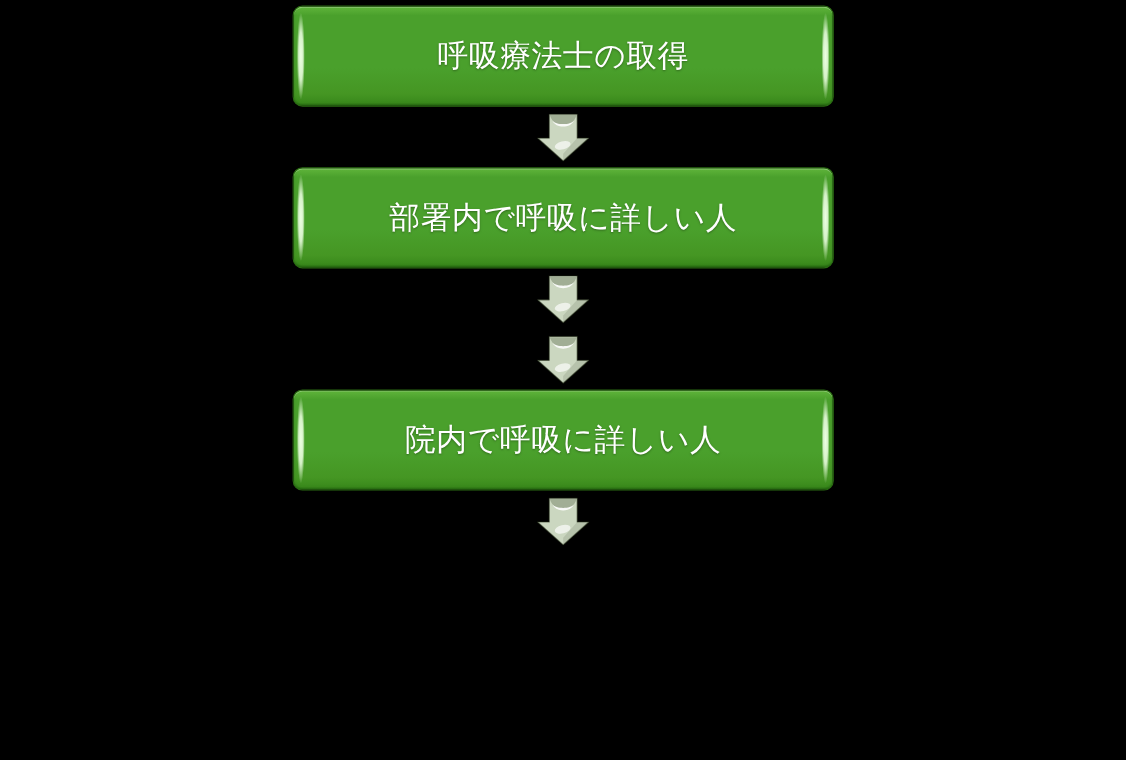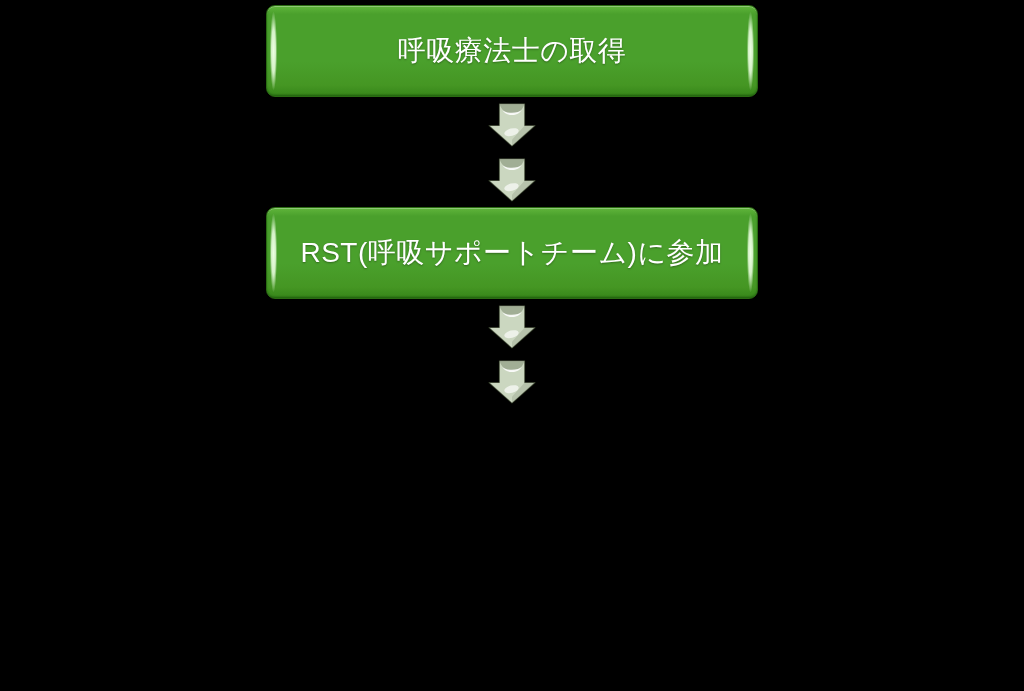--- a/index.html
+++ b/index.html
@@ -117,6 +117,9 @@
       </svg>
   </div>
 
+  <div class="step-box">
+    <span class="step-label">部署内で呼吸に詳しい人</span>
+  </div>
 
   <div class="step-connector">
     <svg class="arrow-svg" viewBox="0 0 47 43">

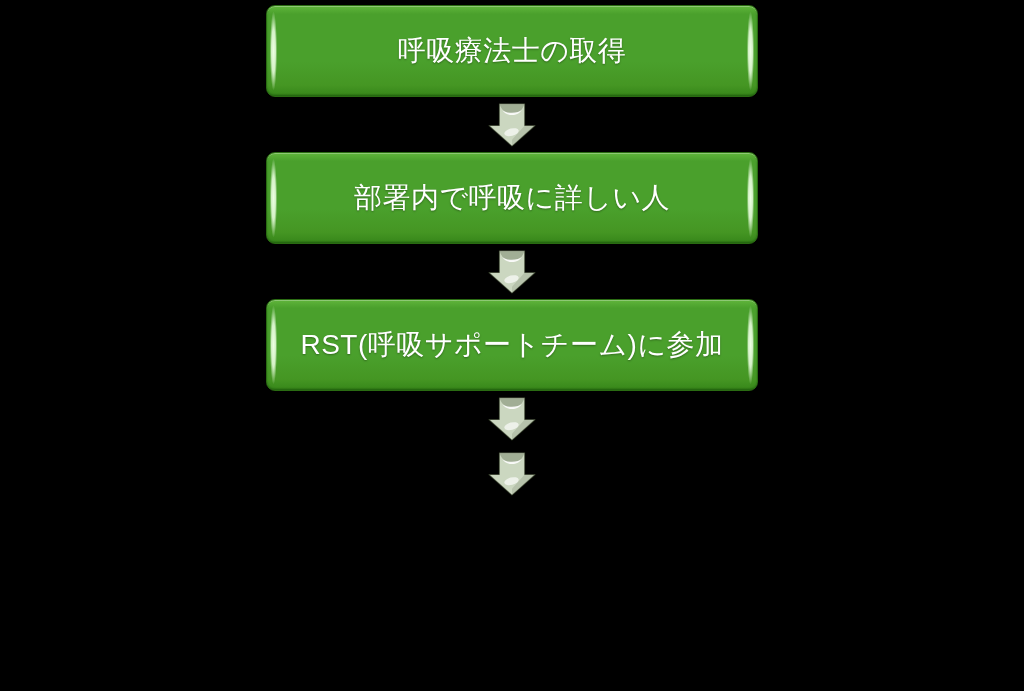--- a/index.html
+++ b/index.html
@@ -127,9 +127,6 @@
       </svg>
   </div>
 
-  <div class="step-box">
-    <span class="step-label">RST(呼吸サポートチーム)に参加</span>
-  </div>
 
   <div class="step-connector">
     <svg class="arrow-svg" viewBox="0 0 47 43">

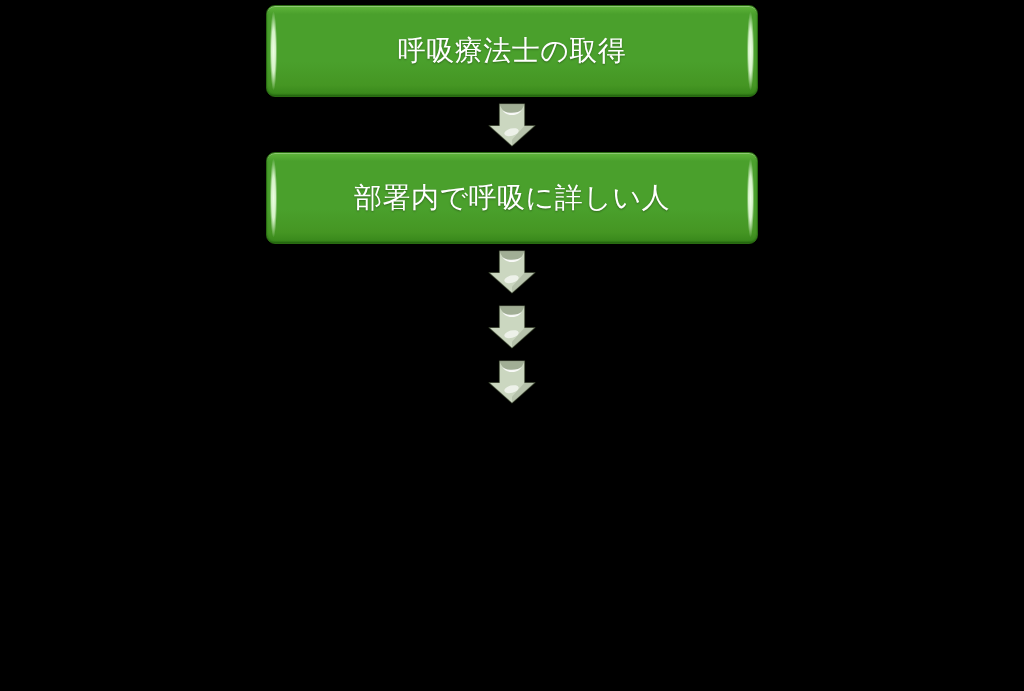--- a/index.html
+++ b/index.html
@@ -134,6 +134,9 @@
       </svg>
   </div>
 
+  <div class="step-box">
+    <span class="step-label">院内で呼吸に詳しい人</span>
+  </div>
 
   <div class="step-connector">
     <svg class="arrow-svg" viewBox="0 0 47 43">

